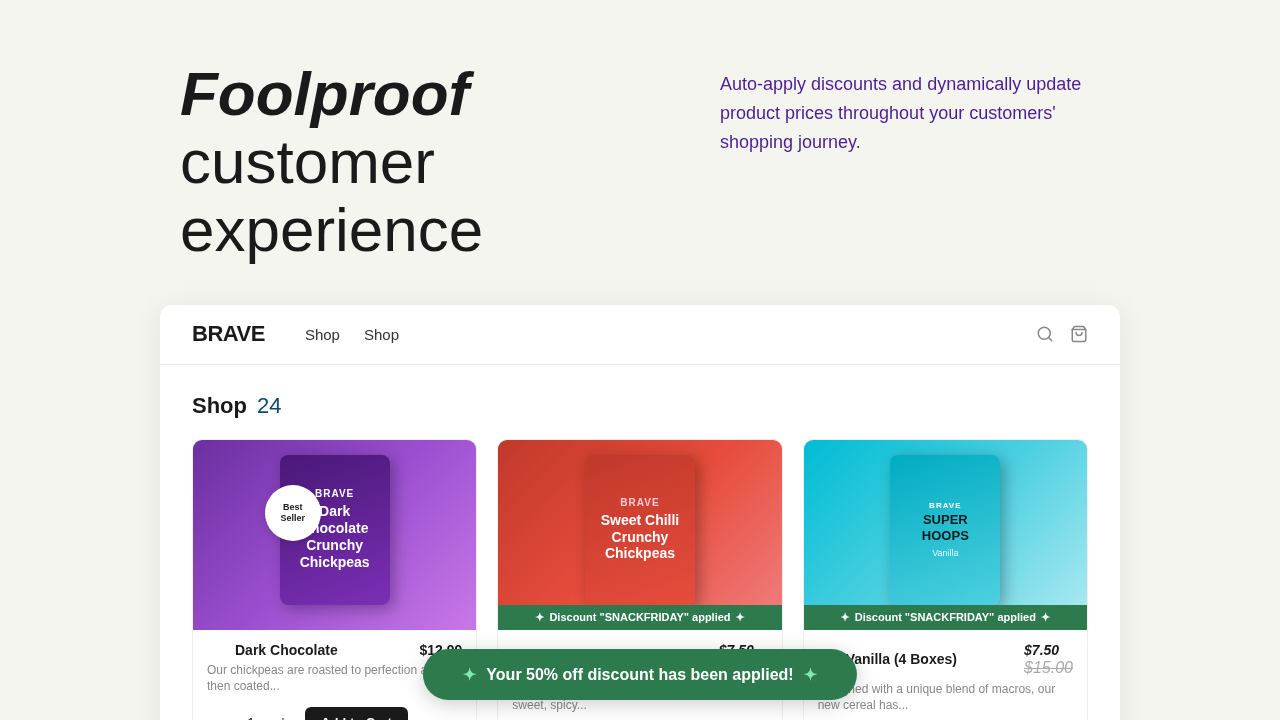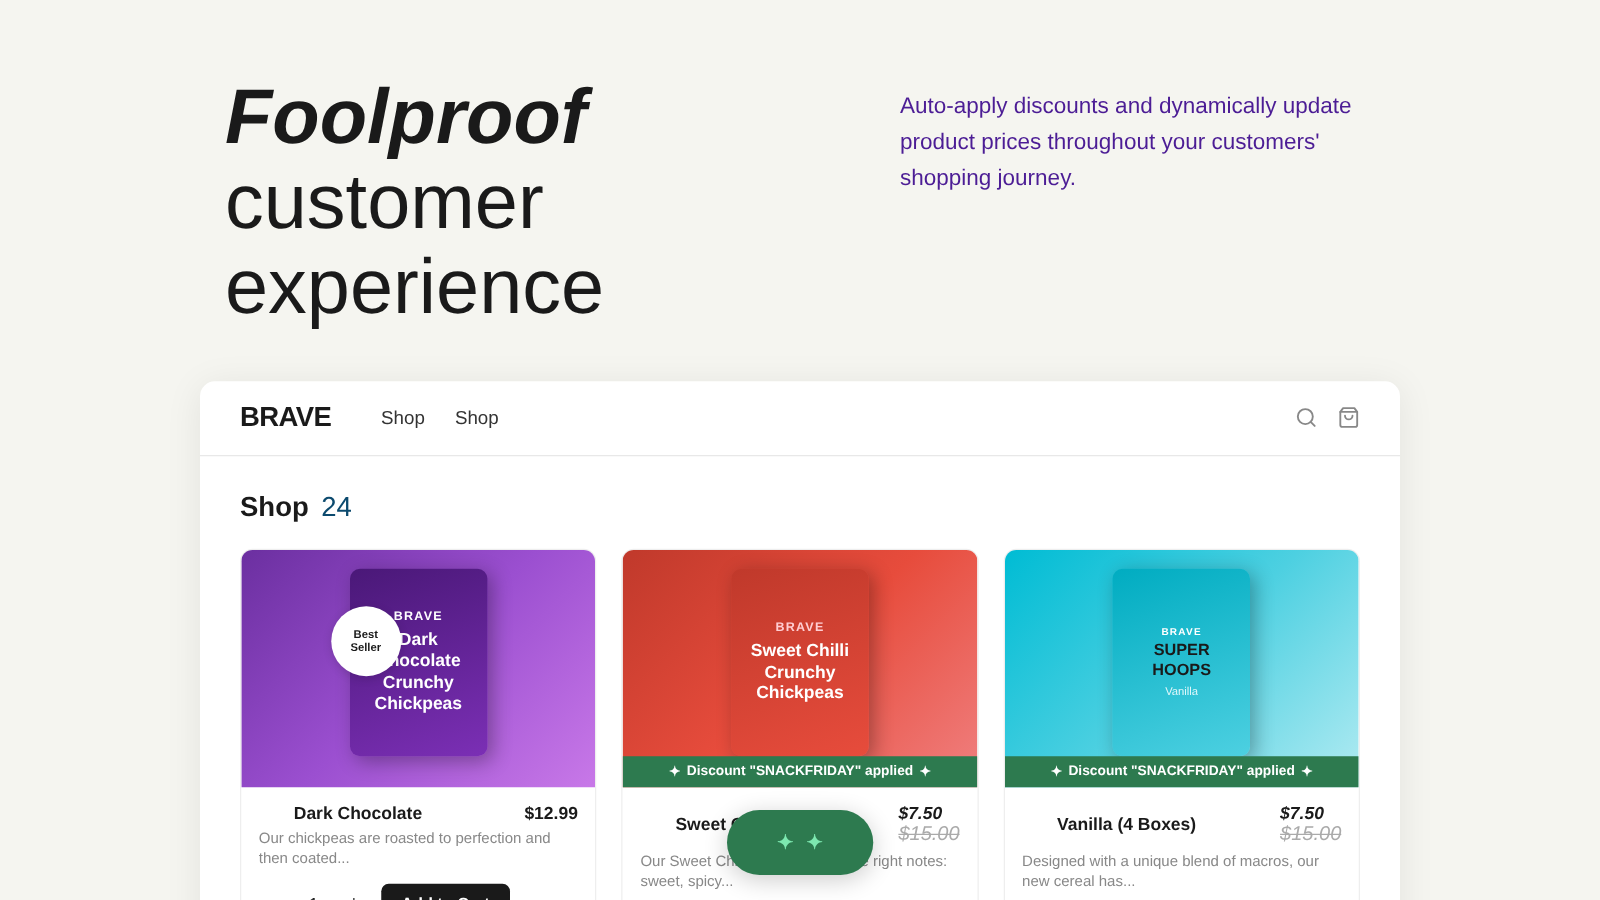--- a/index.html
+++ b/index.html
@@ -534,6 +534,7 @@
 
 <div class="bottom-notification">
   <span class="diamond">✦</span>
+  <span>Your 50% off discount has been applied!</span>
   <span class="diamond">✦</span>
 </div>
 

